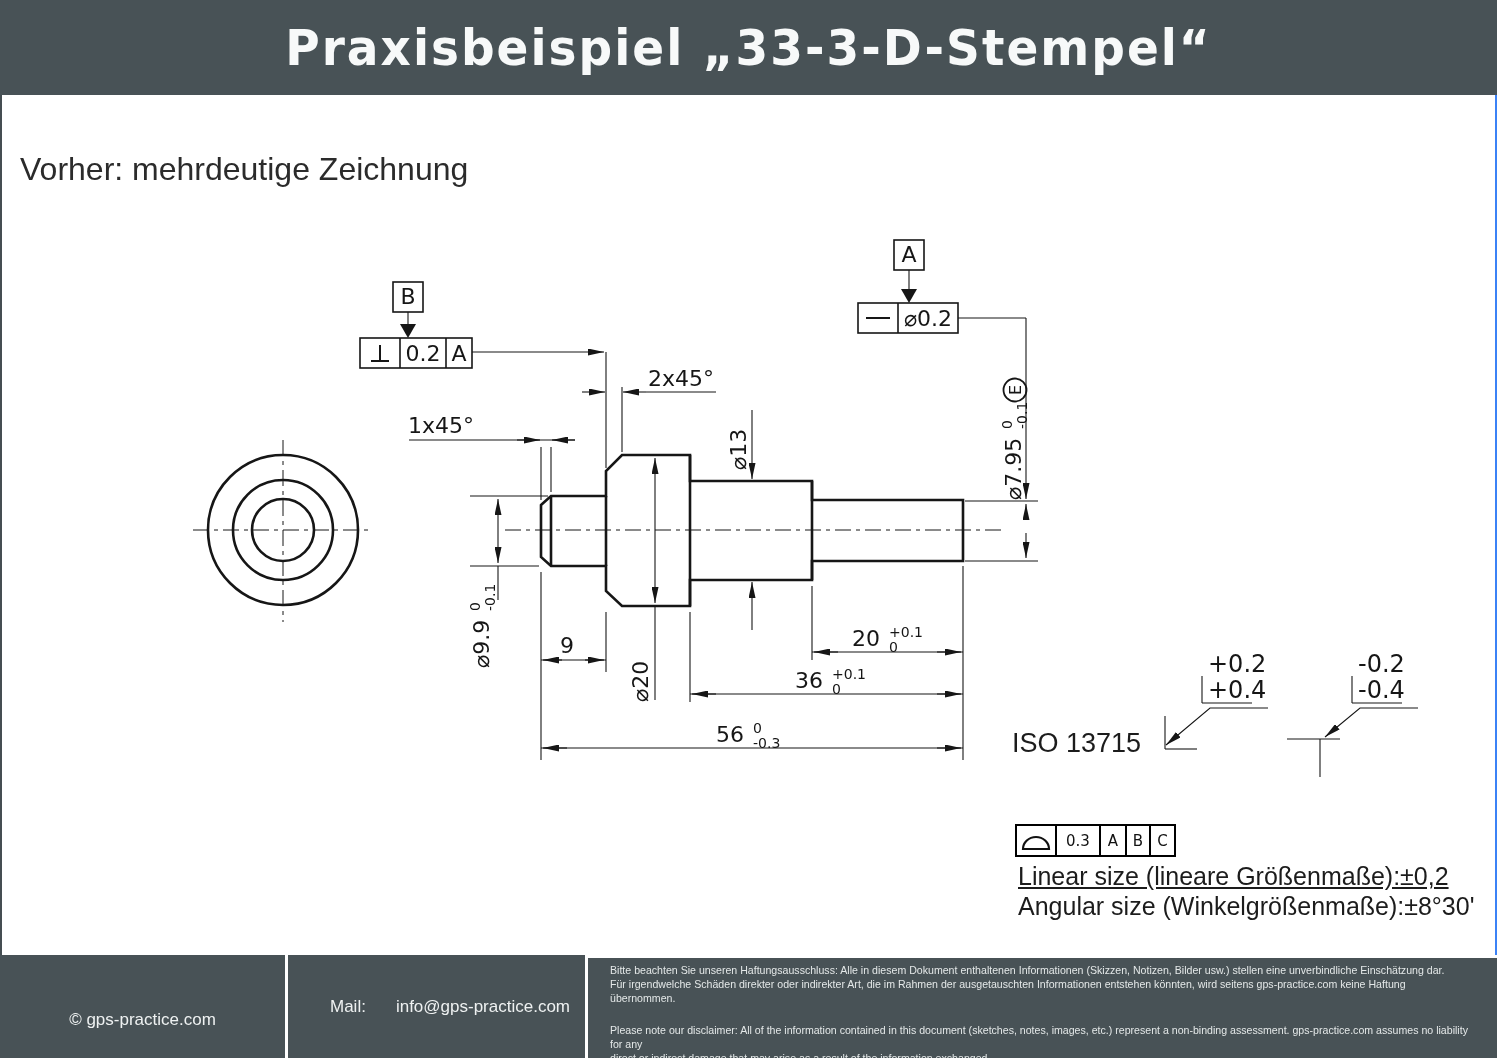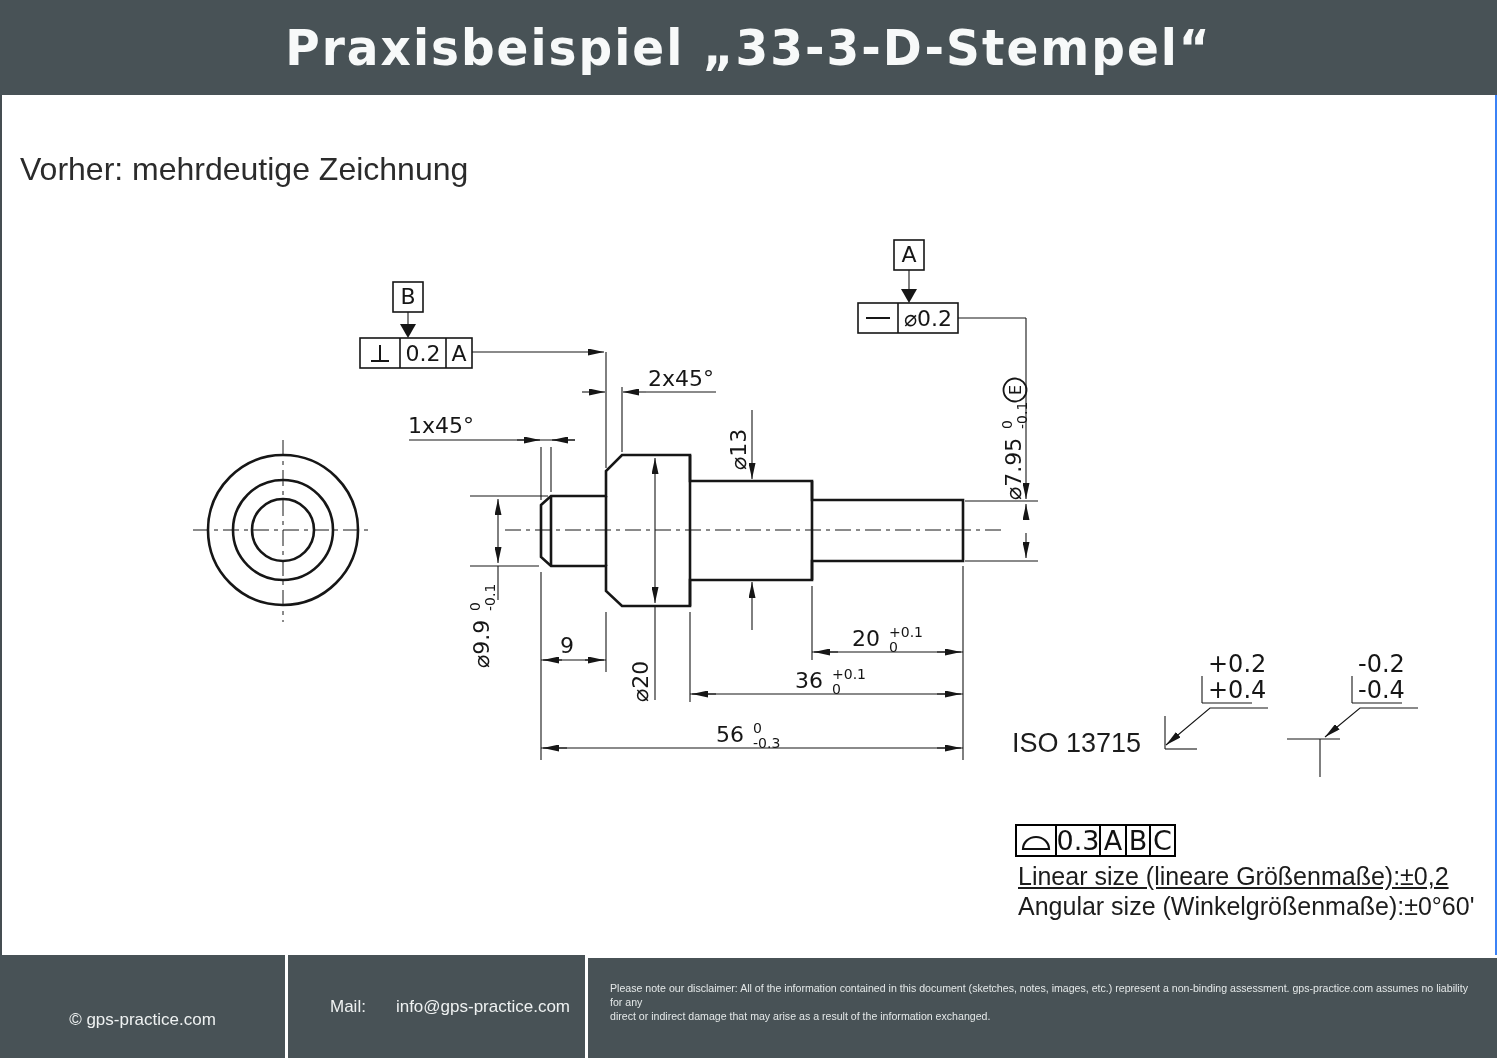--- a/index.html
+++ b/index.html
@@ -23,7 +23,7 @@
   .note-ang{left:1016px;top:797px;font-size:25px;}
   .fcf{position:absolute;left:1013px;top:729px;display:flex;}
   .fcf .cell{border:2px solid #000;margin-left:-2px;height:29px;display:flex;
-             align-items:center;justify-content:center;font-size:27px;
+             align-items:center;justify-content:center;font-size:15px;
              font-family:"DejaVu Sans",sans-serif;color:#111;}
   .fcf .cell:first-child{margin-left:0;}
   .c-sym{width:38px;} .c-tol{width:42px;} .c-a{width:24px;} .c-b{width:22px;} .c-c{width:23px;}

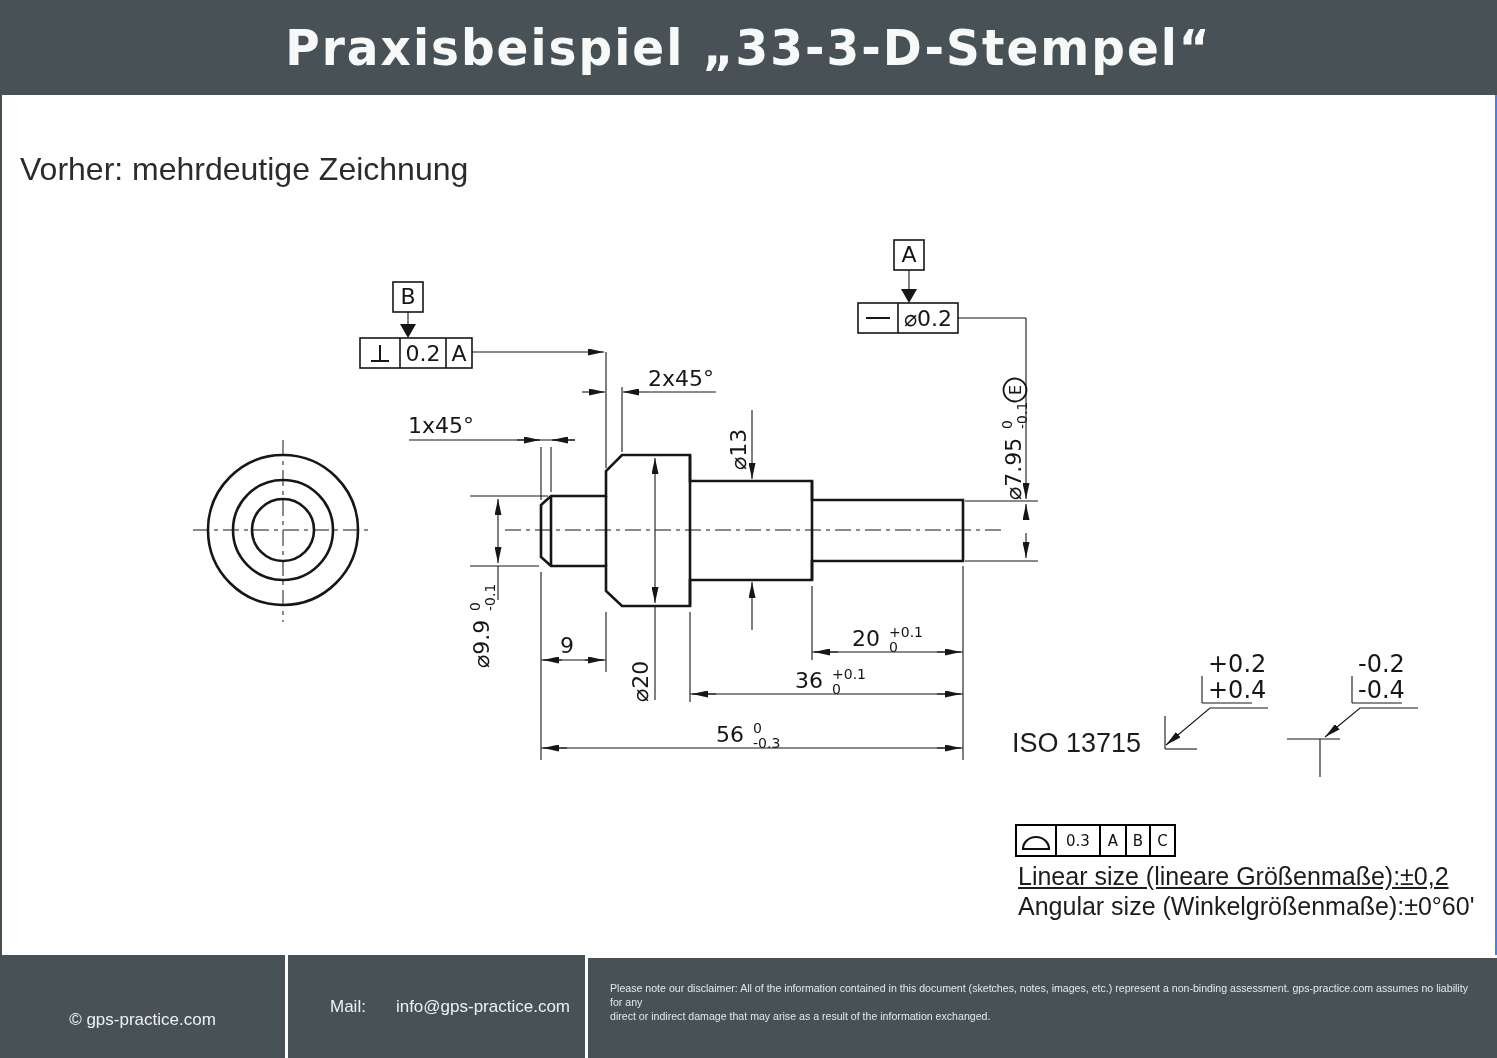--- a/index.html
+++ b/index.html
@@ -269,7 +269,7 @@
     </div>
 
     <div class="note note-lin">Linear size (lineare Größenmaße):±0,2</div>
-    <div class="note note-ang">Angular size (Winkelgrößenmaße):±0°60'</div>
+    <div class="note note-ang">Angular size (Winkelgrößenmaße):±8°30'</div>
   </div>
 
   <div class="footer">

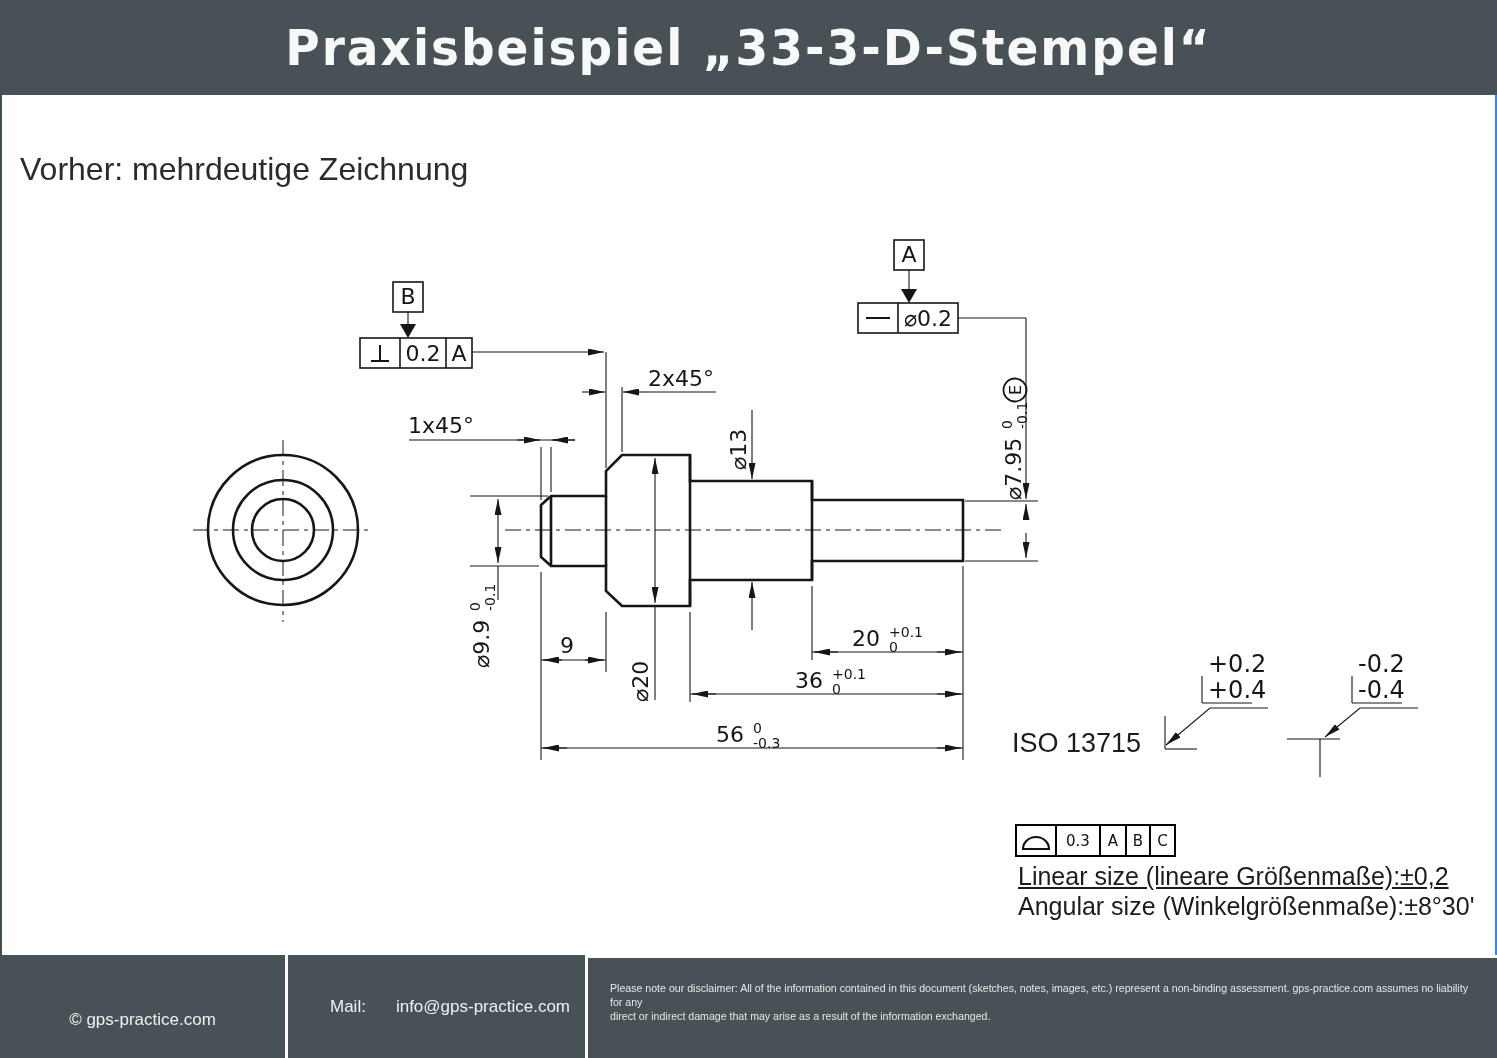--- a/index.html
+++ b/index.html
@@ -280,6 +280,7 @@
     </div>
     <div class="f-disc">
       <div class="block-de">
+        <div>Bitte beachten Sie unseren Haftungsausschluss: Alle in diesem Dokument enthaltenen Informationen (Skizzen, Notizen, Bilder usw.) stellen eine unverbindliche Einschätzung dar.</div>
       </div>
       <div class="block-en">
         <div>Please note our disclaimer: All of the information contained in this document (sketches, notes, images, etc.) represent a non-binding assessment. gps-practice.com assumes no liability for any</div>

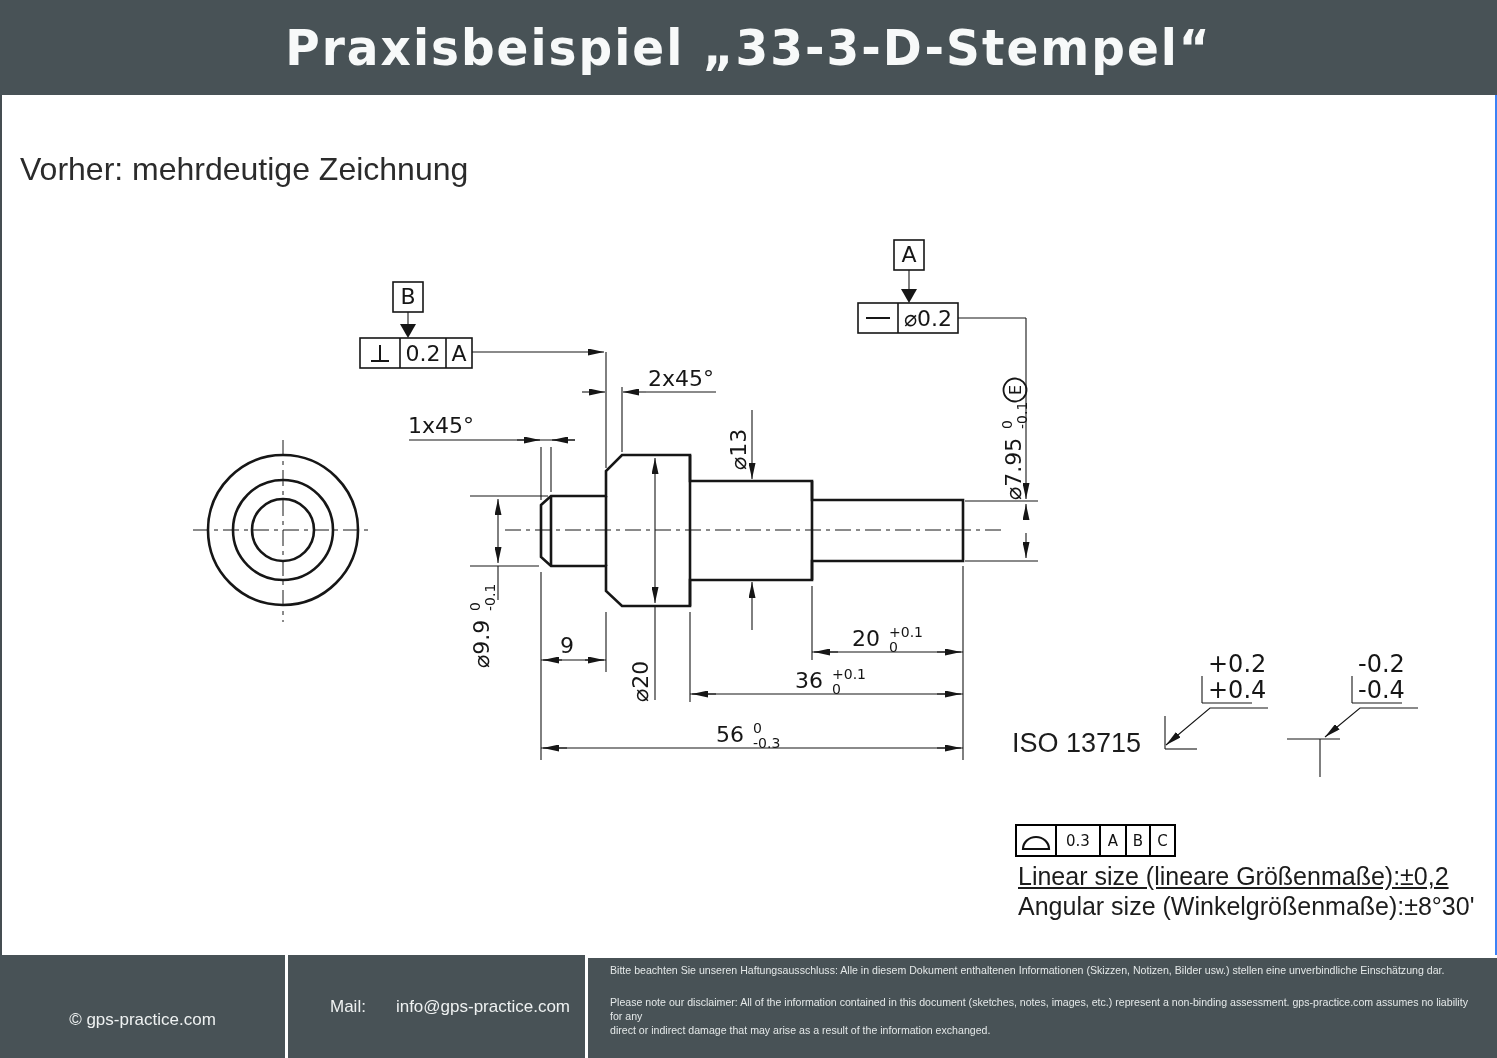--- a/index.html
+++ b/index.html
@@ -281,6 +281,7 @@
     <div class="f-disc">
       <div class="block-de">
         <div>Bitte beachten Sie unseren Haftungsausschluss: Alle in diesem Dokument enthaltenen Informationen (Skizzen, Notizen, Bilder usw.) stellen eine unverbindliche Einschätzung dar.</div>
+        <div>Für irgendwelche Schäden direkter oder indirekter Art, die im Rahmen der ausgetauschten Informationen entstehen könnten, wird seitens gps-practice.com keine Haftung übernommen.</div>
       </div>
       <div class="block-en">
         <div>Please note our disclaimer: All of the information contained in this document (sketches, notes, images, etc.) represent a non-binding assessment. gps-practice.com assumes no liability for any</div>

